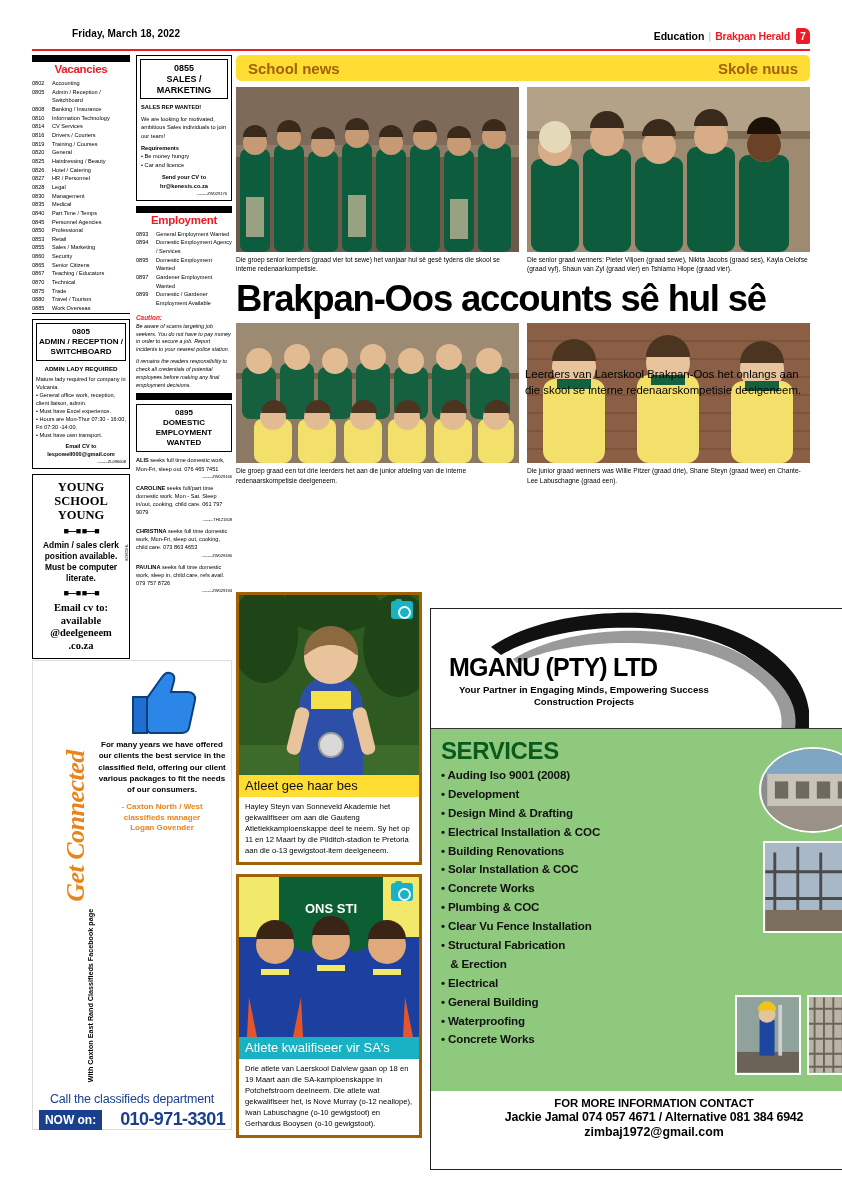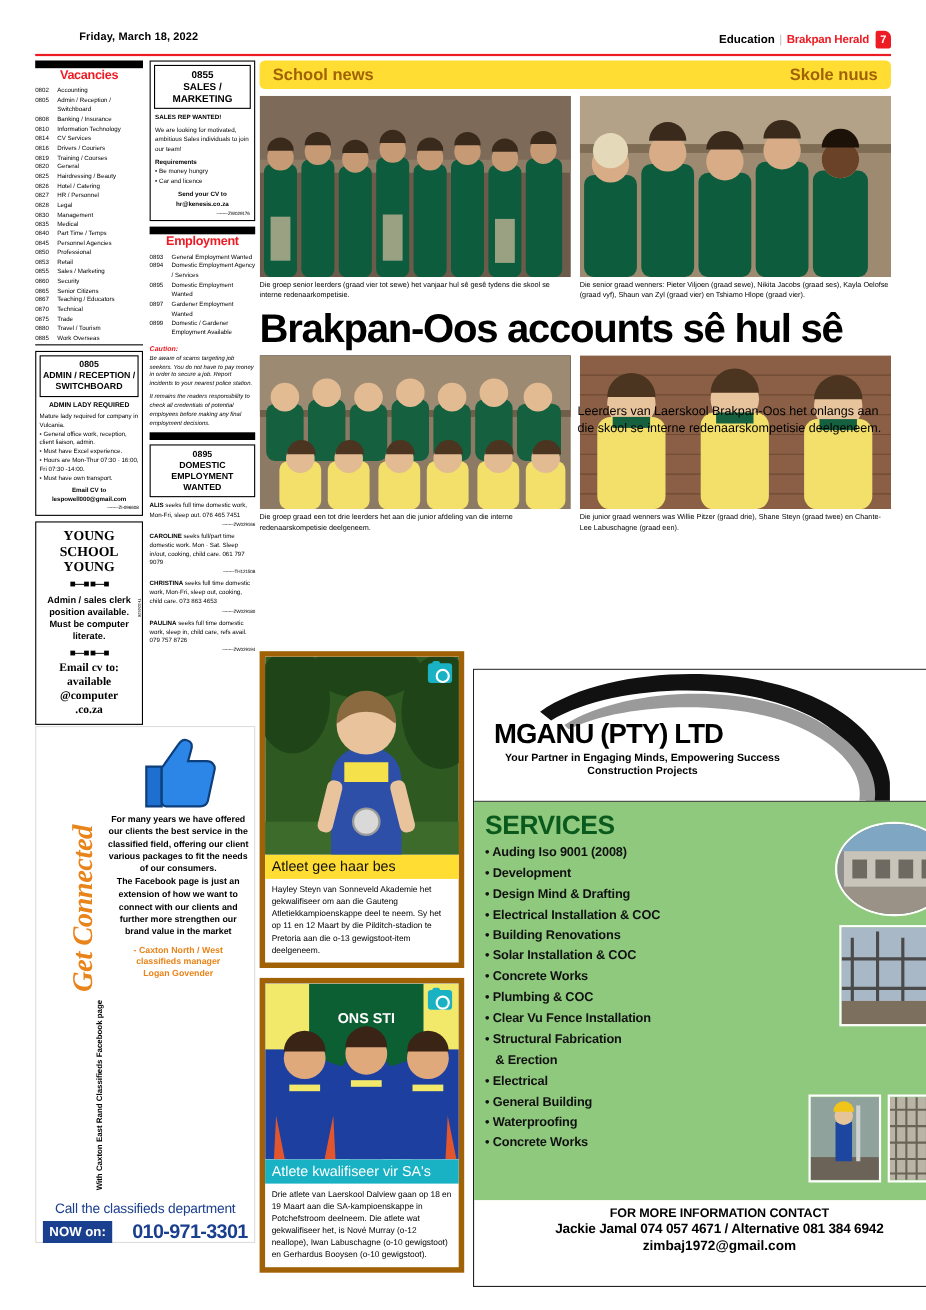--- a/index.html
+++ b/index.html
@@ -318,7 +318,7 @@
       <div class="ysl-dash">■—■ ■—■</div>
       <div class="ysl-e">Email cv to:</div>
       <div class="ysl-e">available</div>
-      <div class="ysl-e">@computer</div>
+      <div class="ysl-e">@deelgeneem</div>
       <div class="ysl-e">.co.za</div>
       <div class="ysl-side">TH024628</div>
     </div>

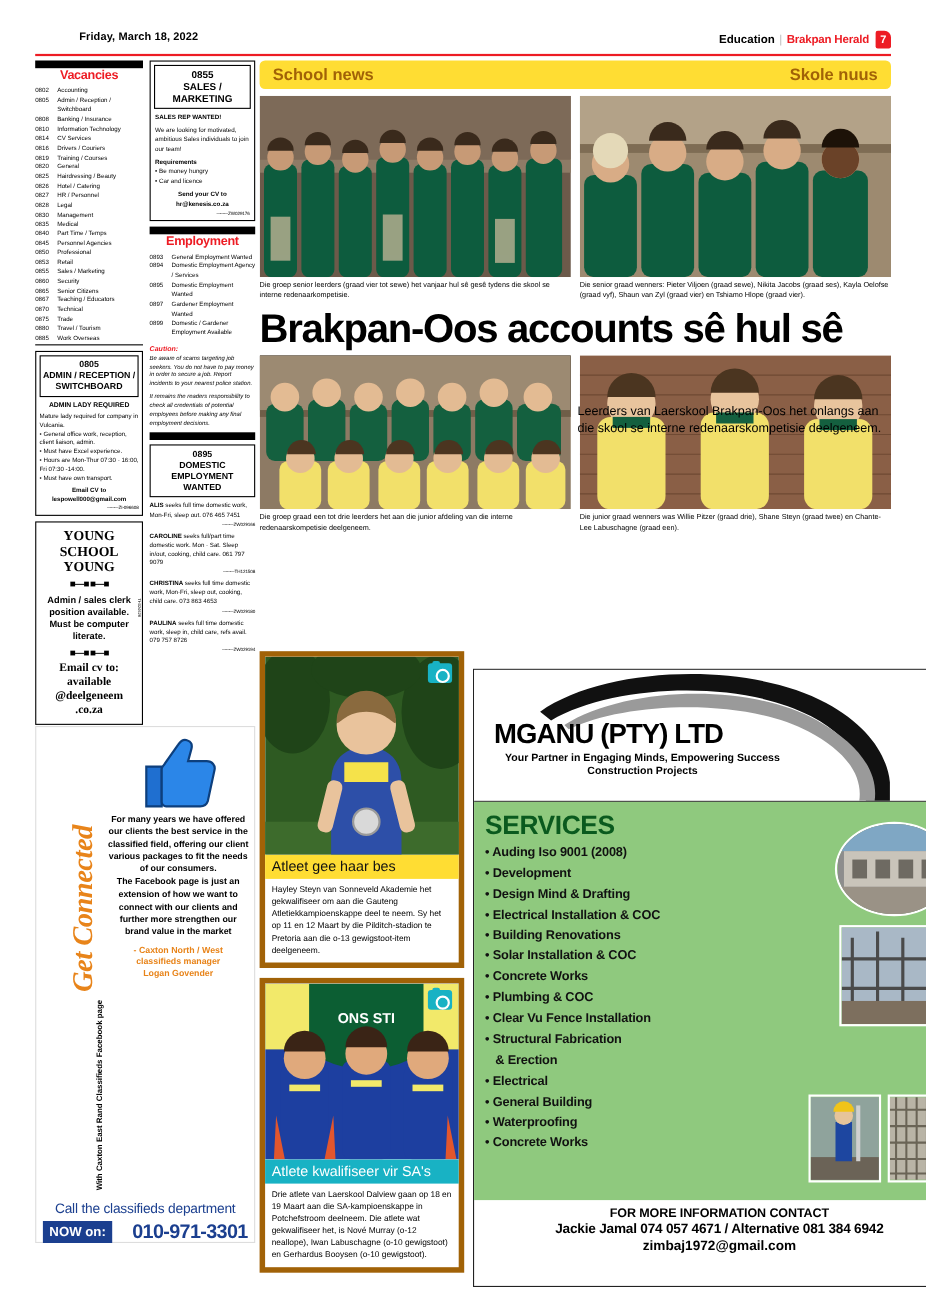--- a/index.html
+++ b/index.html
@@ -128,7 +128,7 @@
   .bz-left { position:absolute; left:0; top:0; width:186px; height:100%; }
   .bz-right { position:absolute; left:194px; top:16px; width:448px; height:100%; border:1px solid #222; background:#fff; }
 
-  .storycard { width:100%; border:5px solid #a16207; background:#fff; }
+  .storycard { width:100%; border:3px solid #a16207; background:#fff; }
   .sc-photo { width:100%; position:relative; overflow:hidden; }
   .sc-cam {
     position:absolute; right:6px; top:6px; width:22px; height:18px;

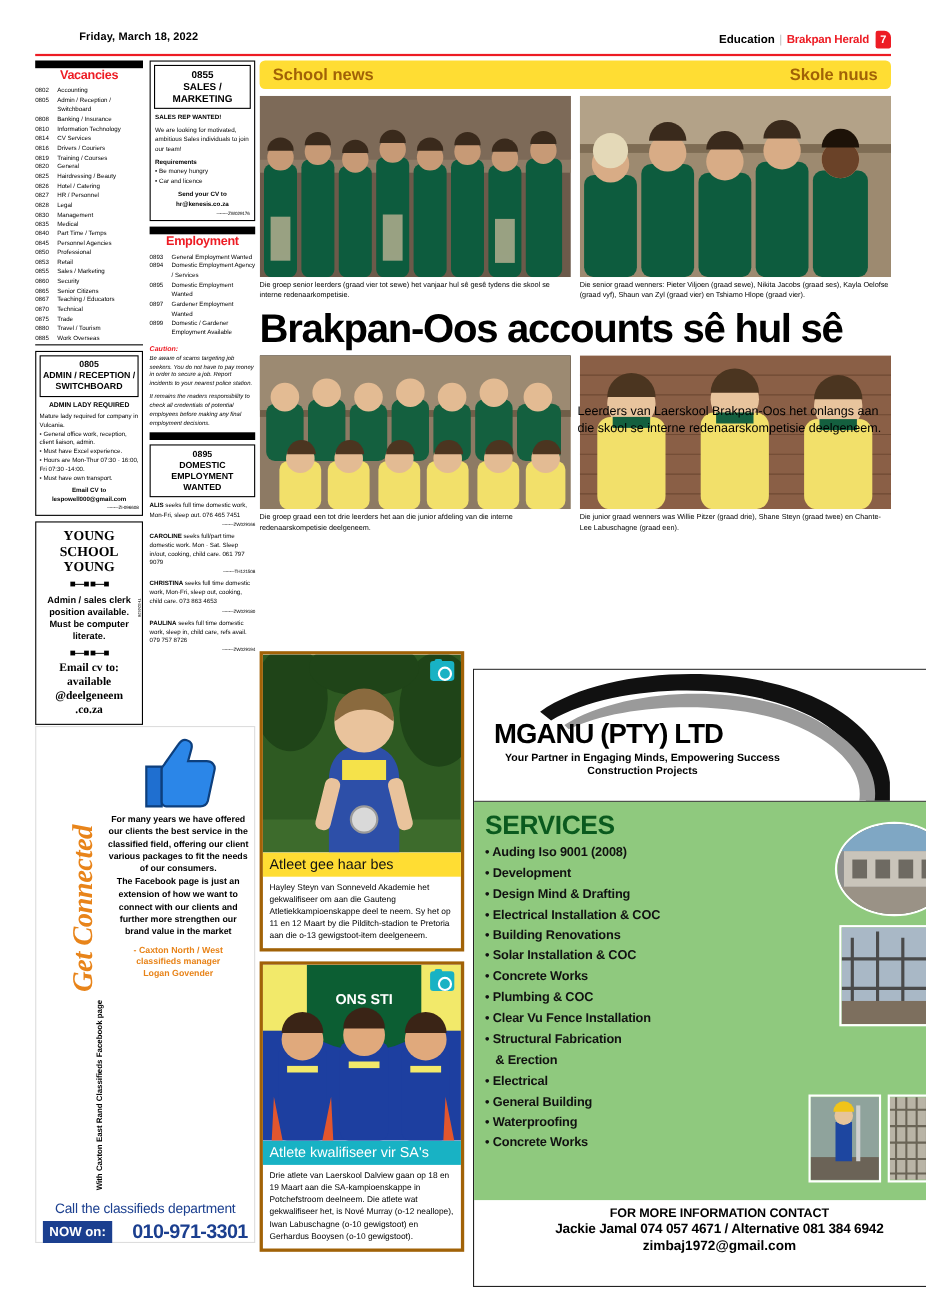--- a/index.html
+++ b/index.html
@@ -416,7 +416,6 @@
         <path d="M26 64c-2 0-4-2-4-4V30c0-2 2-3 3-5l12-17c2-3 5-5 8-4 4 1 5 4 4 8l-3 11h17c5 0 8 4 7 8l-6 28c-1 3-4 5-7 5H26z" fill="#2b86e8" stroke="#0d3f7d" stroke-width="2"></path>
       </svg>
       <div class="fb-copy">For many years we have offered our clients the best service in the classified field, offering our client various packages to fit the needs of our consumers.</div>
-      <div class="fb-copy p2">The Facebook page is just an extension of how we want to connect with our clients and further more strengthen our brand value in the market</div>
       <div class="fb-credit">
         <div>- Caxton North / West</div>
         <div>classifieds manager</div>

